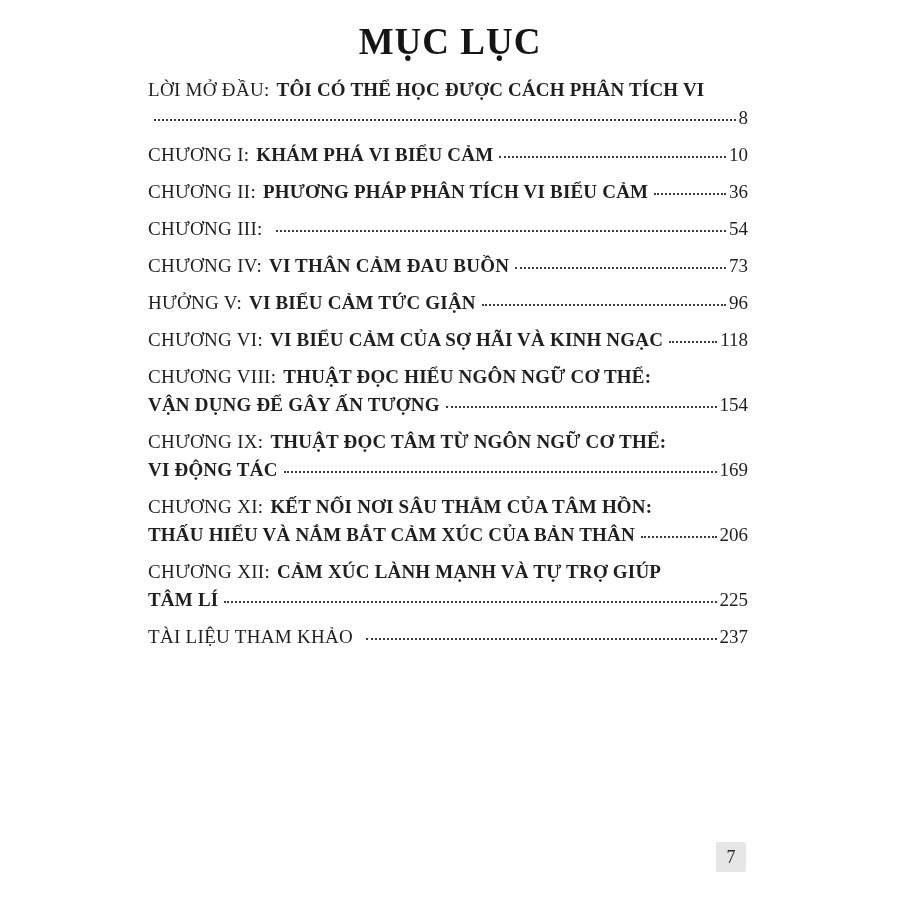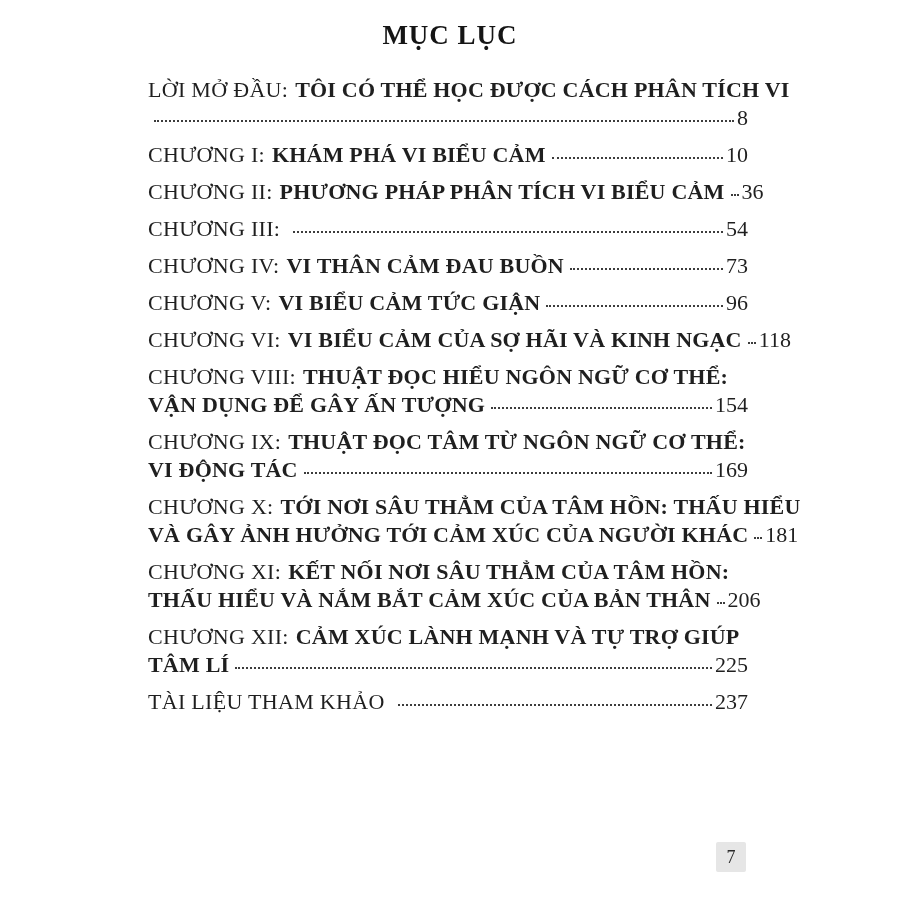--- a/index.html
+++ b/index.html
@@ -24,7 +24,7 @@
     left: 0;
     right: 0;
     text-align: center;
-    font-size: 27px;
+    font-size: 37px;
     font-weight: bold;
     letter-spacing: 1px;
     color: #151515;

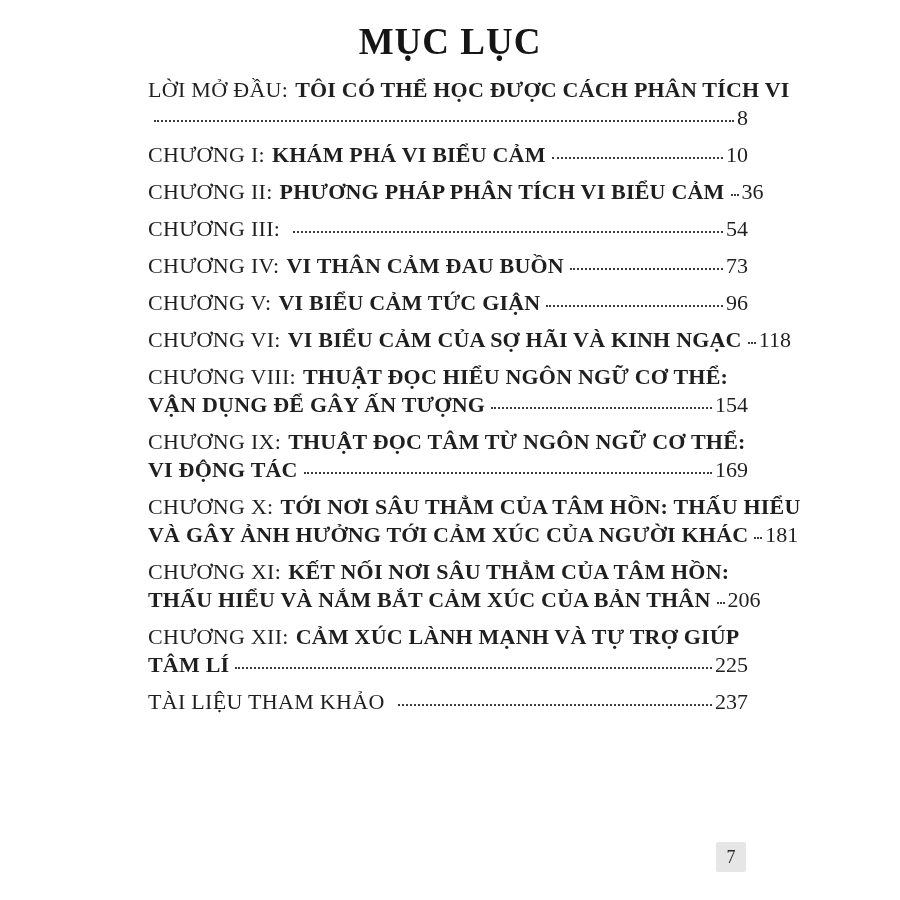--- a/index.html
+++ b/index.html
@@ -42,7 +42,7 @@
     display: flex;
     align-items: baseline;
     line-height: 28px;
-    font-size: 22px;
+    font-size: 19px;
   }
   .prefix {
     font-weight: normal;

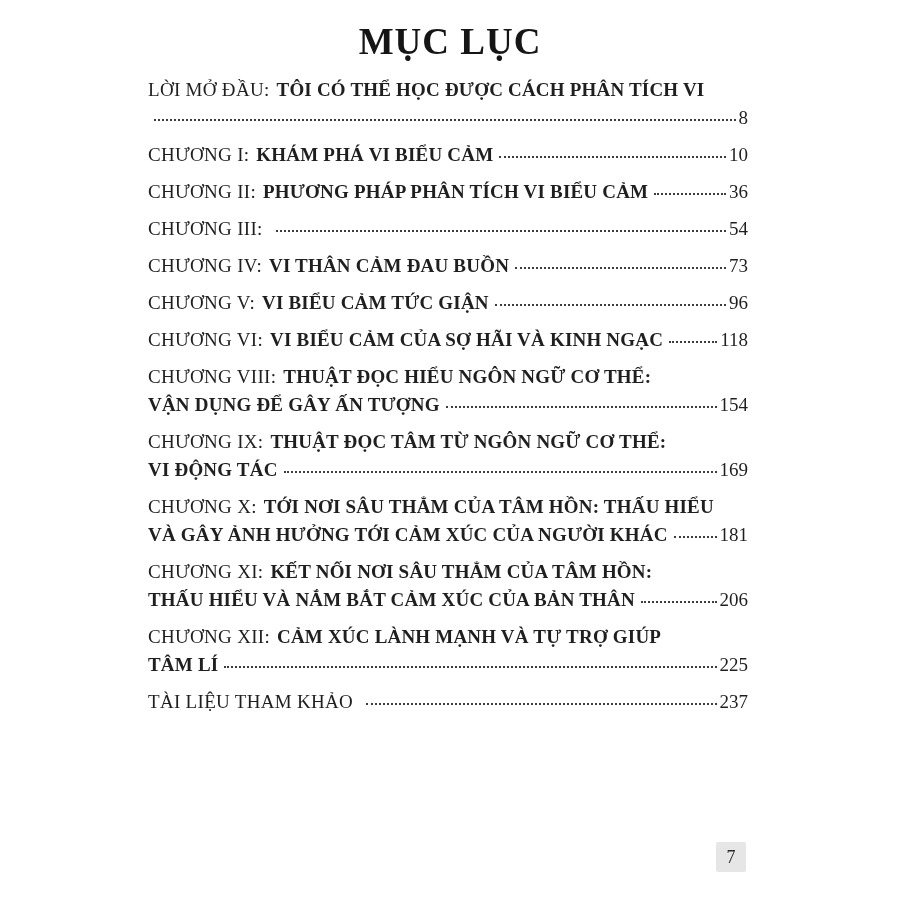--- a/index.html
+++ b/index.html
@@ -129,7 +129,7 @@
       </div>
       <div class="toc-entry">
         <div class="toc-line">
-          <span class="prefix">CHƯƠNG V:</span>
+          <span class="prefix">HƯỞNG V:</span>
           <span class="entry-title">VI BIỂU CẢM TỨC GIẬN</span>
           <span class="leader"></span>
           <span class="pagenum">96</span>

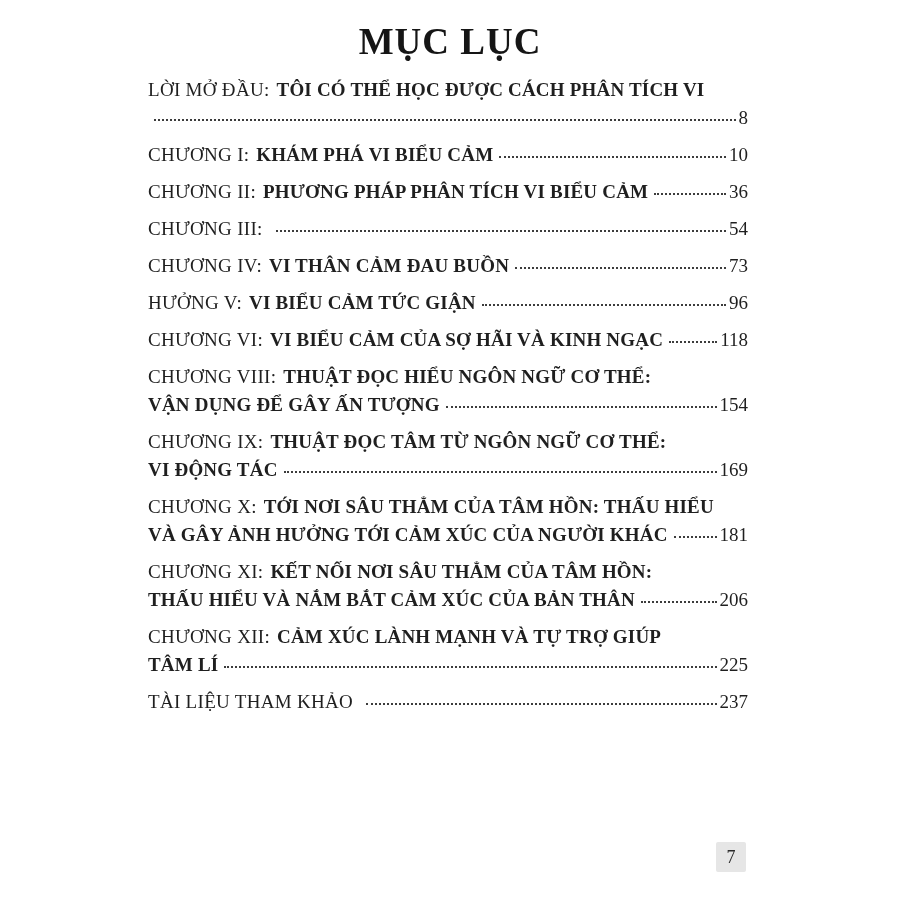--- a/index.html
+++ b/index.html
@@ -167,17 +167,6 @@
       </div>
       <div class="toc-entry">
         <div class="toc-line">
-          <span class="prefix">CHƯƠNG X:</span>
-          <span class="entry-title">TỚI NƠI SÂU THẲM CỦA TÂM HỒN: THẤU HIỂU</span>
-        </div>
-        <div class="toc-line">
-          <span class="entry-title">VÀ GÂY ẢNH HƯỞNG TỚI CẢM XÚC CỦA NGƯỜI KHÁC</span>
-          <span class="leader"></span>
-          <span class="pagenum">181</span>
-        </div>
-      </div>
-      <div class="toc-entry">
-        <div class="toc-line">
           <span class="prefix">CHƯƠNG XI:</span>
           <span class="entry-title">KẾT NỐI NƠI SÂU THẲM CỦA TÂM HỒN:</span>
         </div>

